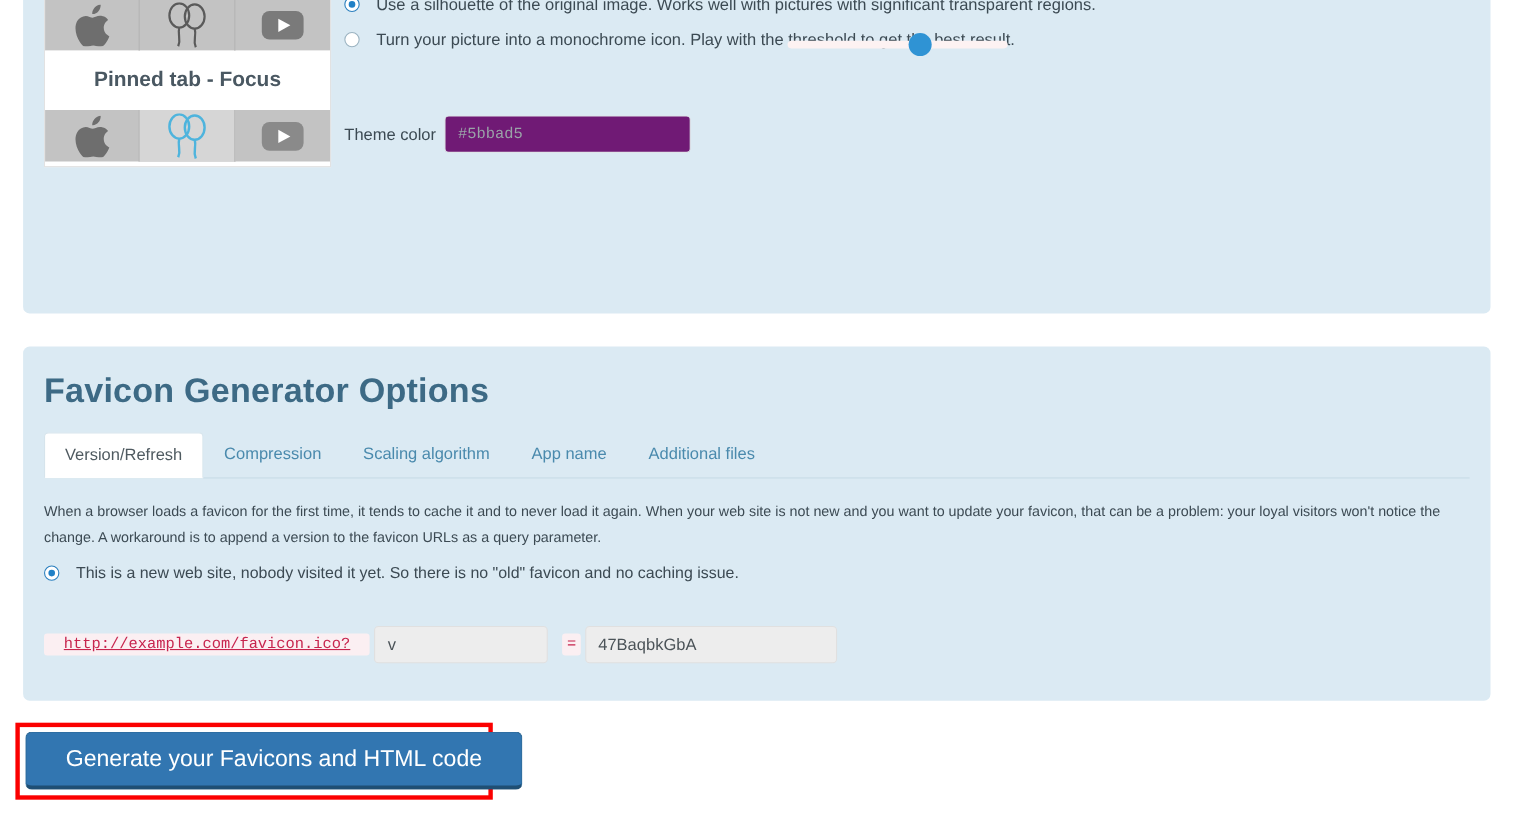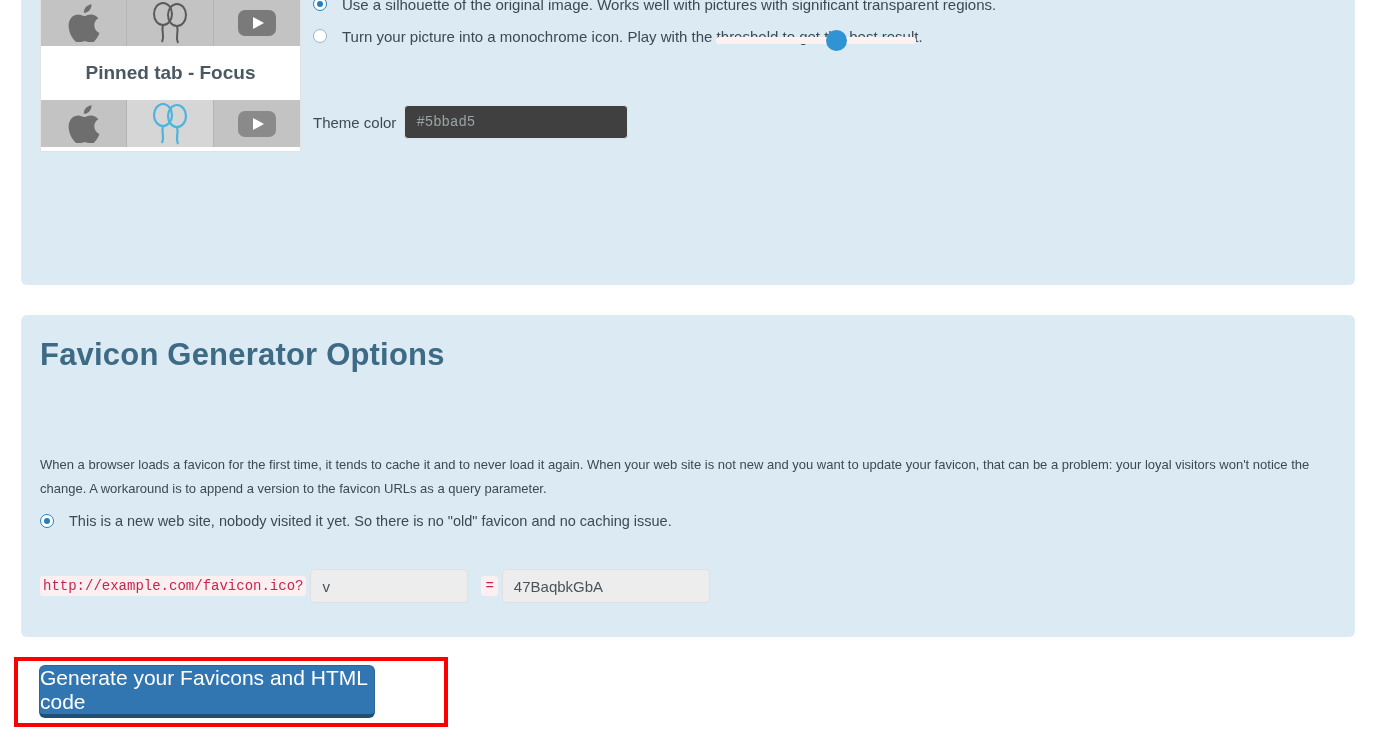--- a/index.html
+++ b/index.html
@@ -106,7 +106,7 @@
   }
   #theme-input {
     width: 224px; height: 34px;
-    background: #404040;
+    background: #701a75;
     border: 1px solid #dfe6e9;
     border-radius: 4px;
     padding: 0 11px;

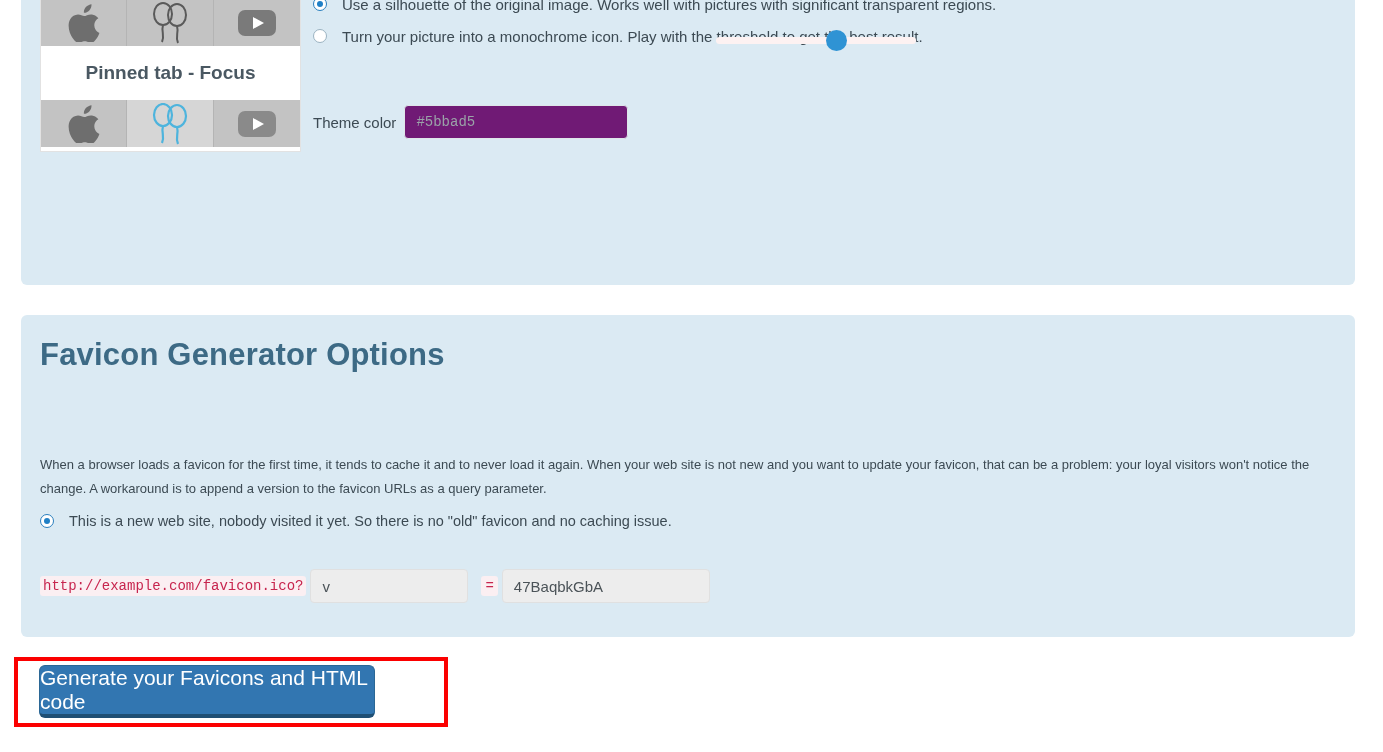--- a/index.html
+++ b/index.html
@@ -312,6 +312,13 @@
 
     <div id="gen-title">Favicon Generator Options</div>
 
+    <div id="tabs">
+      <div class="tab active">Version/Refresh</div>
+      <div class="tab">Compression</div>
+      <div class="tab">Scaling algorithm</div>
+      <div class="tab">App name</div>
+      <div class="tab">Additional files</div>
+    </div>
 
     <div id="gen-body">When a browser loads a favicon for the first time, it tends to cache it and to never load it again. When your web site is not new and you want to update your favicon, that can be a problem: your loyal visitors won't notice the change. A workaround is to append a version to the favicon URLs as a query parameter.</div>
 

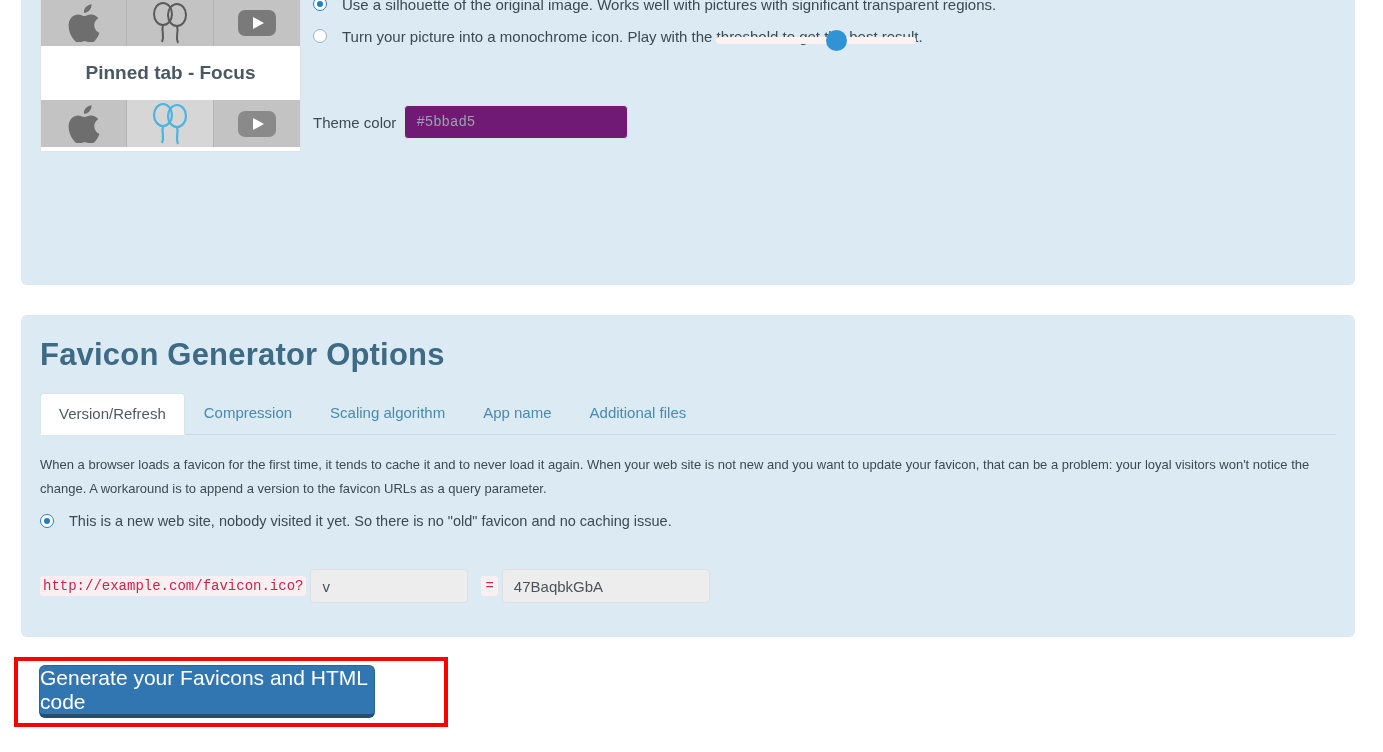--- a/index.html
+++ b/index.html
@@ -170,9 +170,10 @@
     font-size: 14px;
     color: #c7254e;
     background: #fbeff2;
-    padding: 2px 3px;
+    padding: 2px 18px;
     border-radius: 3px;
     white-space: nowrap;
+    text-decoration: underline;
   }
   .txt-input {
     height: 34px;

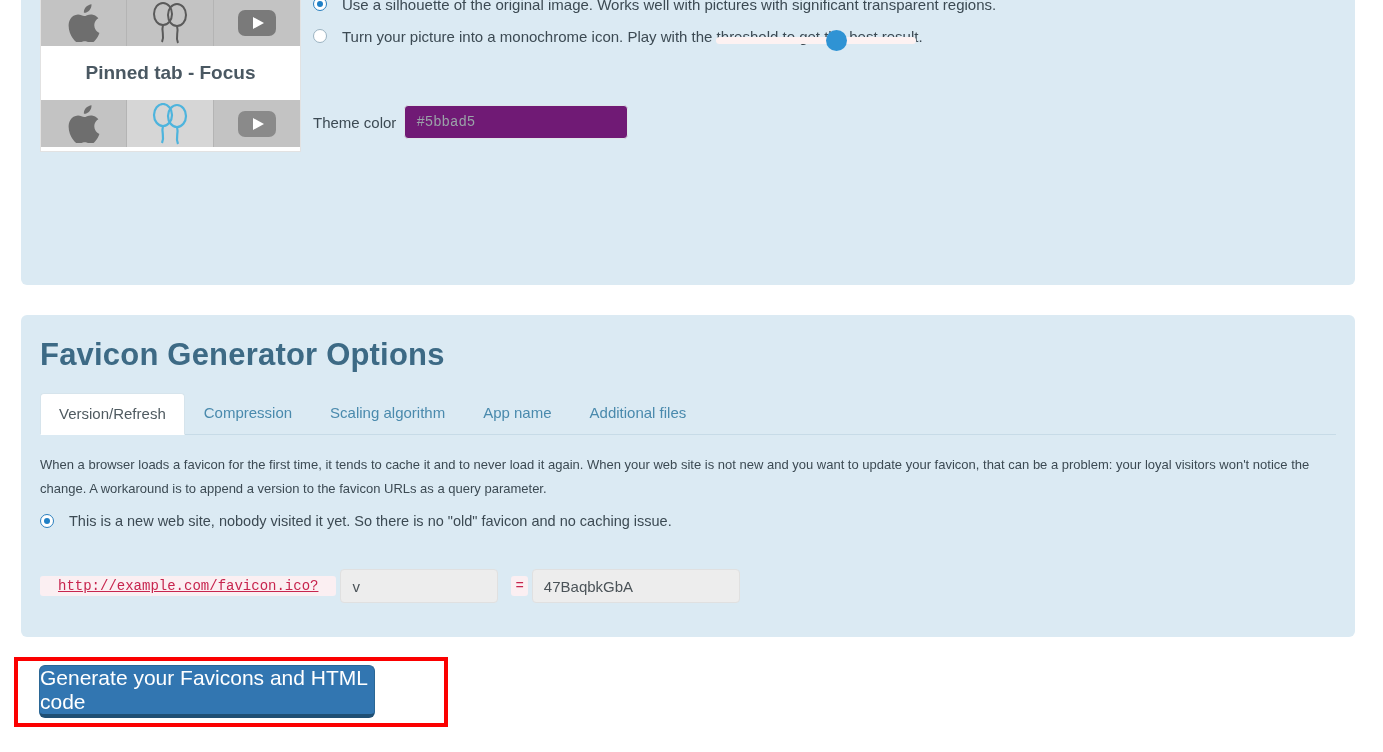--- a/index.html
+++ b/index.html
@@ -186,7 +186,7 @@
     display: flex; align-items: center;
   }
   #version-key { width: 158px; margin-left: 4px; }
-  #version-val { width: 208px; margin-left: 4px; }
+  #version-val { width: 229px; margin-left: 4px; }
   .eq-sign {
     font-family: "Liberation Mono", monospace;
     font-size: 14px; color: #c7254e;

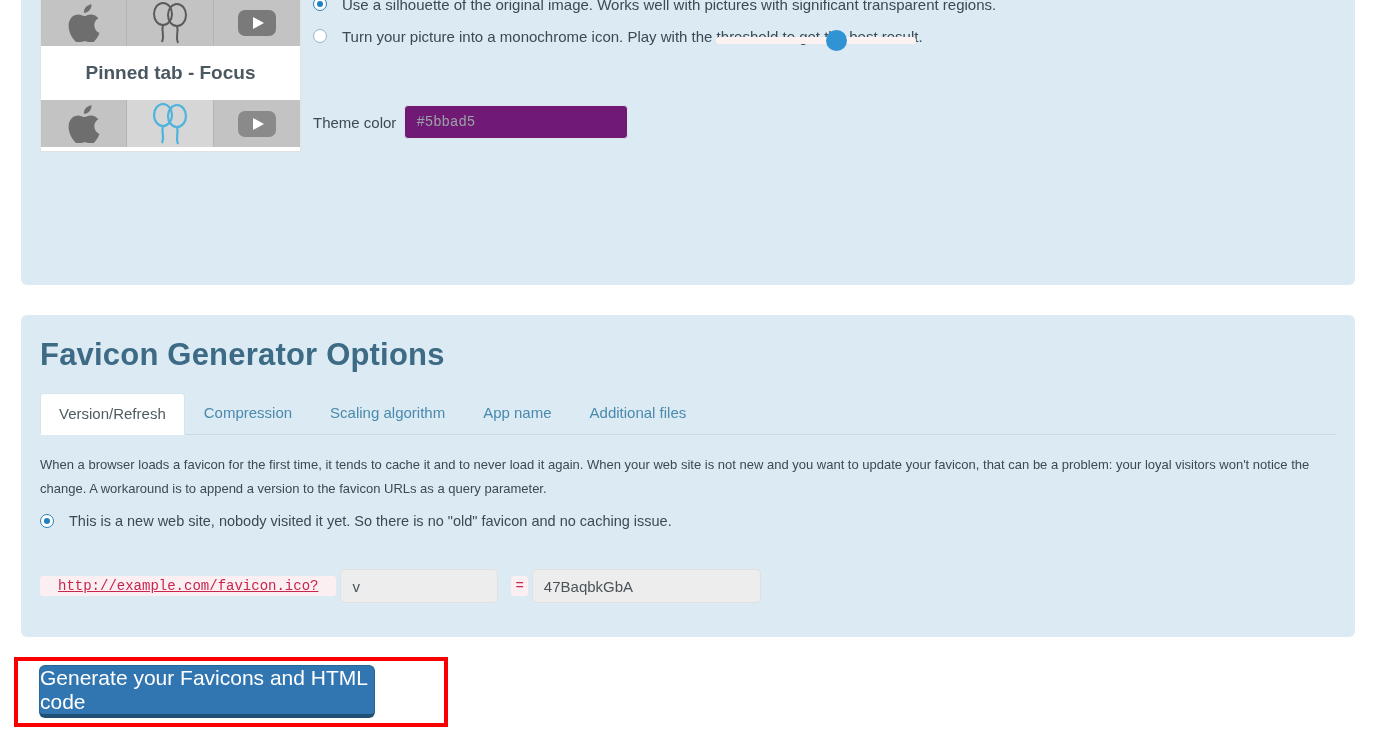--- a/index.html
+++ b/index.html
@@ -204,8 +204,8 @@
   }
   #gen-button {
     position: absolute;
-    left: 39px; top: 665px;
-    width: 336px; height: 53px;
+    left: 23px; top: 665px;
+    width: 452px; height: 53px;
     background: #3276b1;
     border: 1px solid #2b6795;
     border-bottom: 4px solid #1f4f74;

